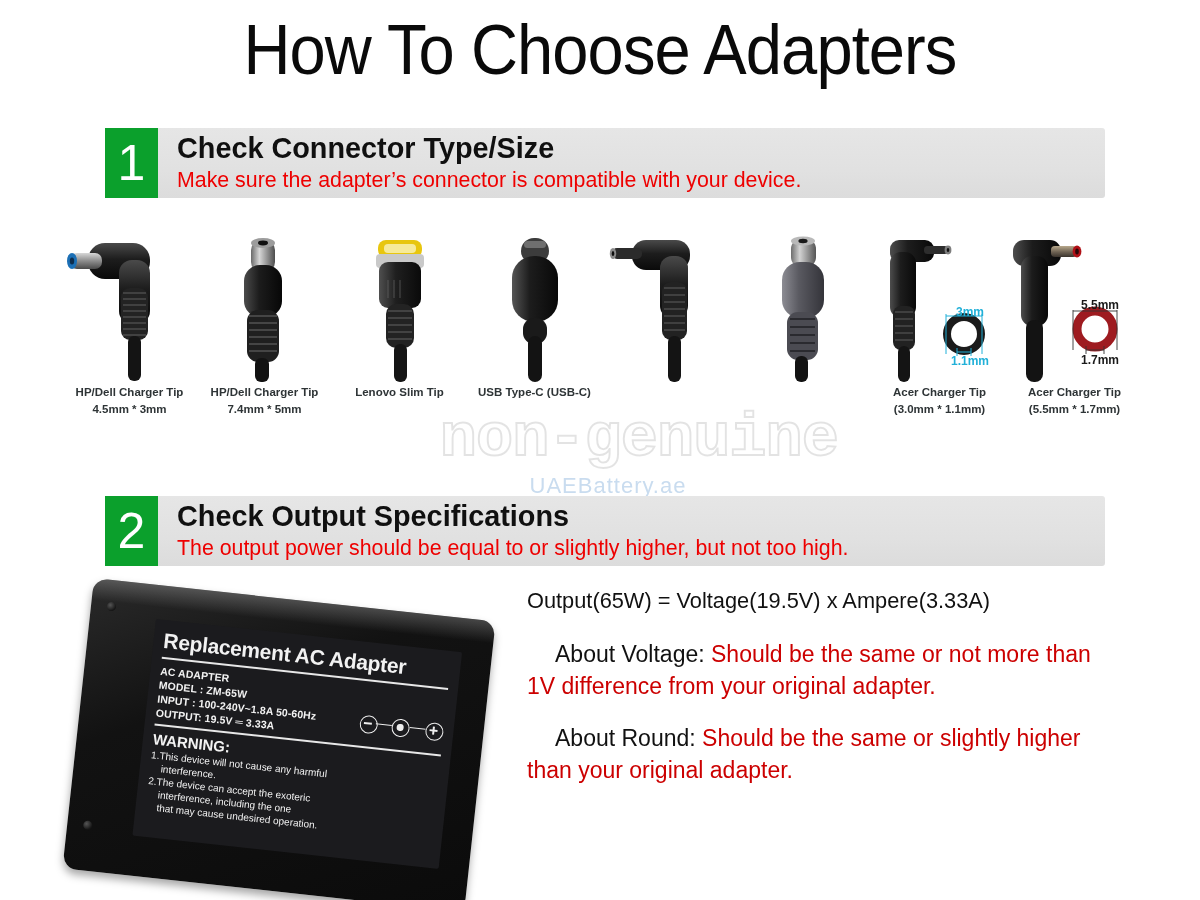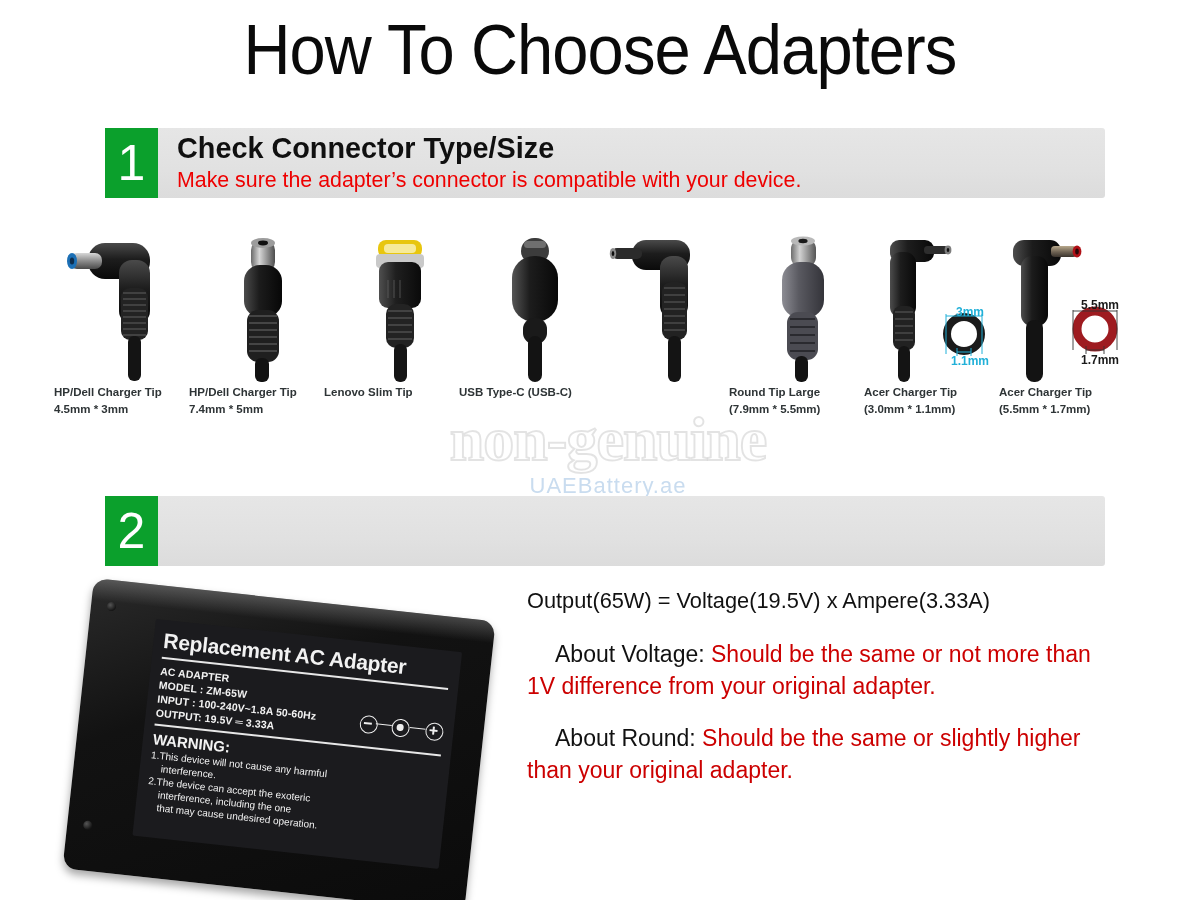--- a/index.html
+++ b/index.html
@@ -48,7 +48,7 @@
   .tip{width:135px;position:relative;height:200px;}
   .tip-art{position:relative;height:150px;width:135px;}
   .tip-cap{
-    position:absolute;left:-8px;right:-8px;top:152px;
+    position:absolute;left:-8px;right:-8px;top:152px;text-align:center;
     font-family:"Liberation Sans","DejaVu Sans",sans-serif;
     font-size:11.5px;line-height:17px;font-weight:bold;color:#2e3436;
   }

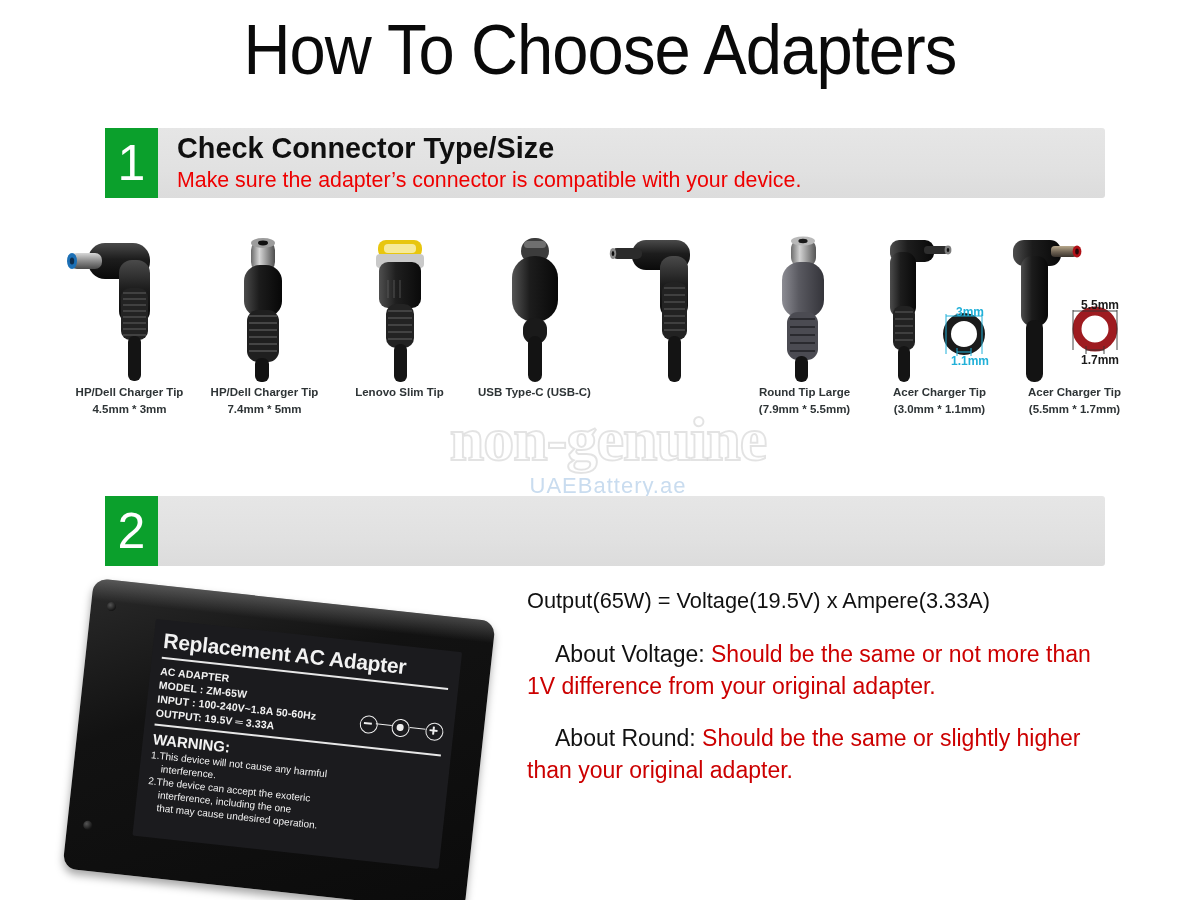--- a/index.html
+++ b/index.html
@@ -337,10 +337,6 @@
           <rect x="58" y="124" width="13" height="26" rx="6" fill="#131313"></rect>
         </svg>
       </div>
-      <div class="tip-cap">
-        <div>Round Tip Large</div>
-        <div>(7.9mm * 5.5mm)</div>
-      </div>
     </div>
 
     <div class="tip">

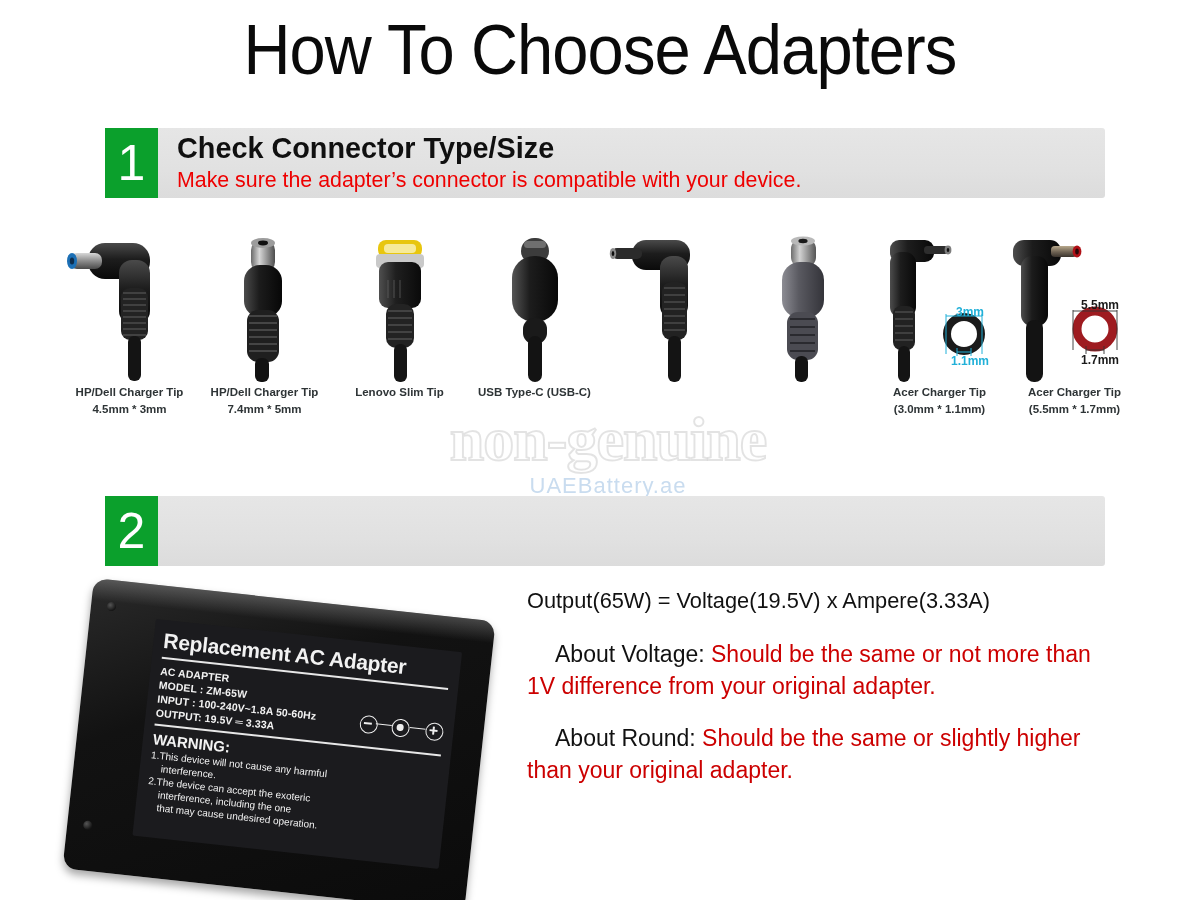--- a/index.html
+++ b/index.html
@@ -57,8 +57,8 @@
 
   
   .wm-non{
-    position:absolute;left:378px;top:408px;width:460px;text-align:center;
-    font-family:Liberation Serif, serif;
+    position:absolute;left:378px;top:408px;width:460px;text-align:right;
+    font-family:Liberation Mono, monospace;
     font-size:62px;line-height:62px;font-weight:bold;color:transparent;
     -webkit-text-stroke:2px rgba(0,0,0,.11);letter-spacing:-1px;
     pointer-events:none;

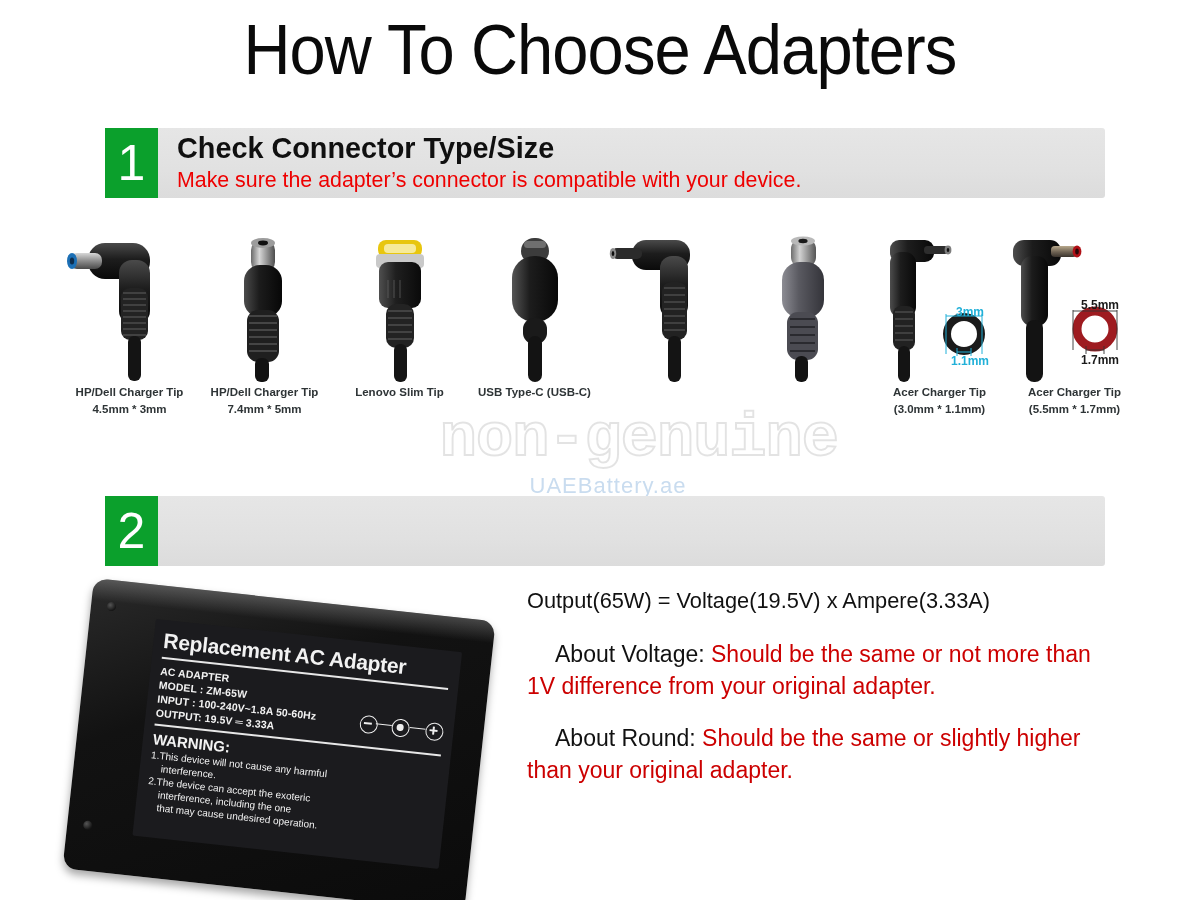--- a/index.html
+++ b/index.html
@@ -432,6 +432,10 @@
 
   <div class="step-bar" style="top:496px">
     <div class="step-num">2</div>
+    <div class="step-txt">
+      <div class="step-title">Check Output Specifications</div>
+      <div class="step-sub">The output power should be equal to or slightly higher, but not too high.</div>
+    </div>
   </div>
 
   <div class="brick-wrap">

